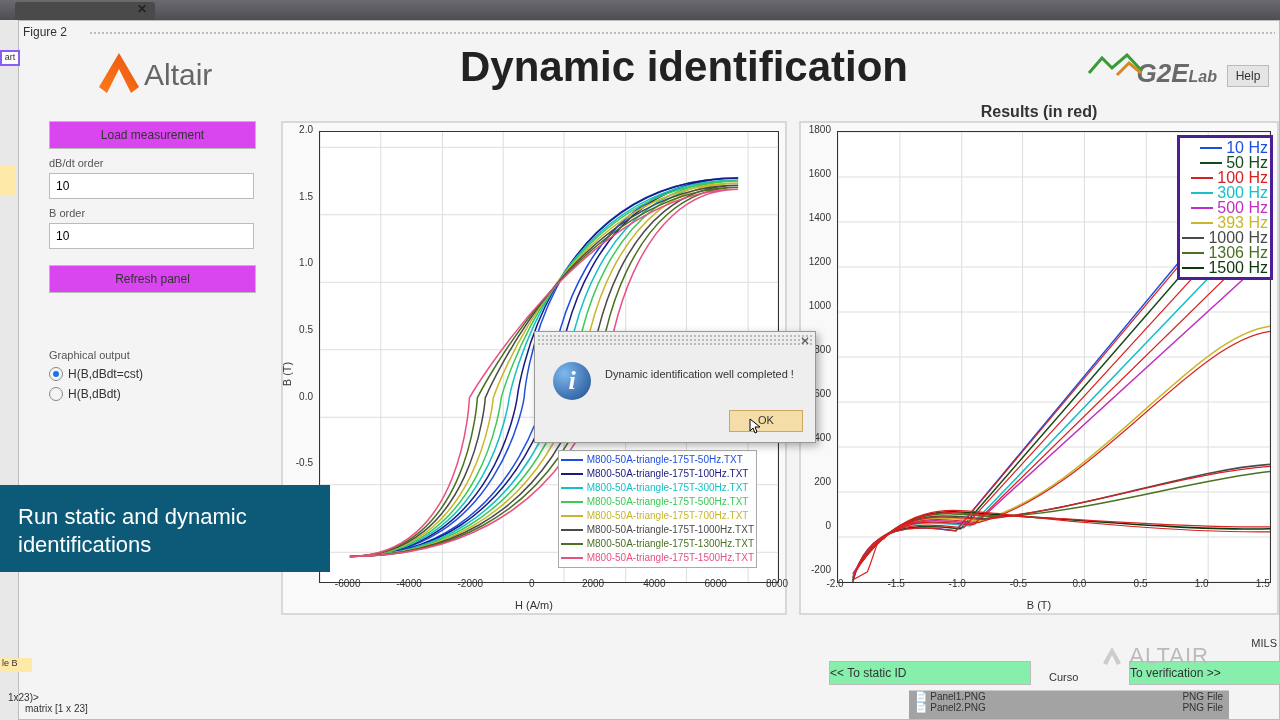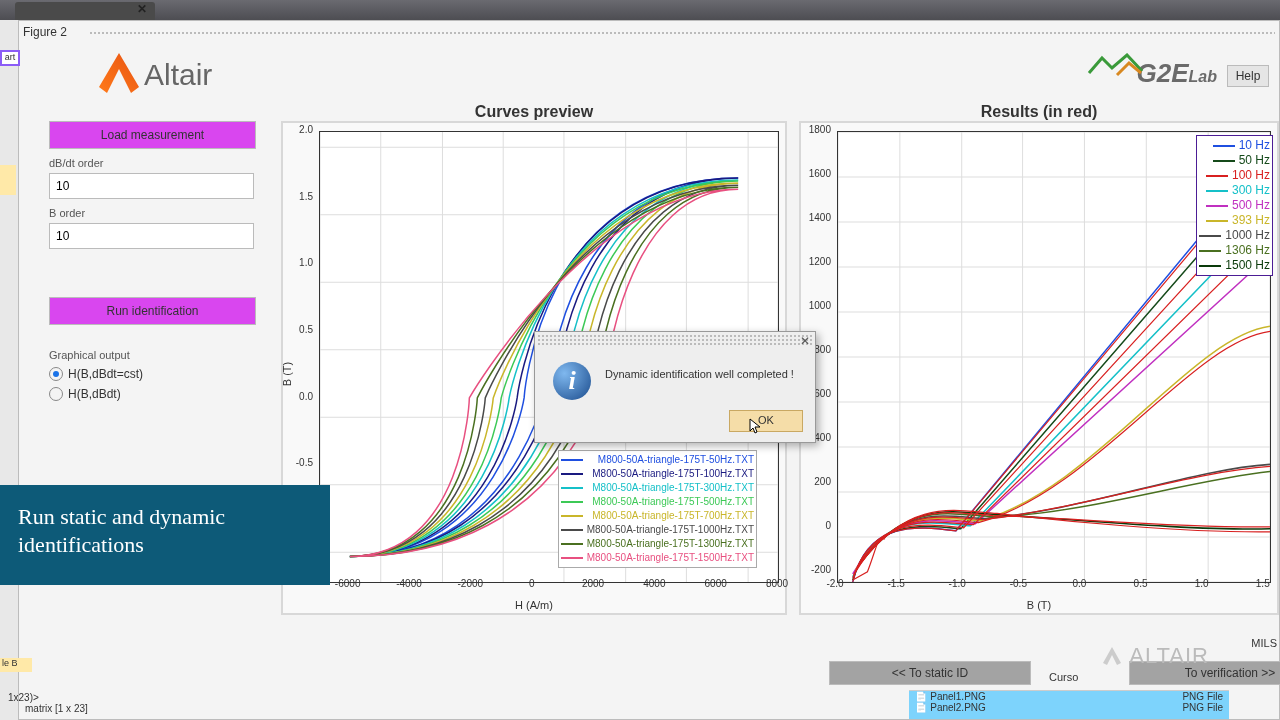--- a/index.html
+++ b/index.html
@@ -65,6 +65,7 @@
 
   <div class="header">
     <div class="logo-al"><span class="tri"></span>Altair</div>
+    <div class="pgtitle">Dynamic identification</div>
     <div class="g2e">
       <svg class="logo" viewBox="0 0 60 25">
           <path d="M2 20 L15 5 L25 15 L40 2 L55 18" stroke="#3a9a3a" stroke-width="3" fill="none"></path>

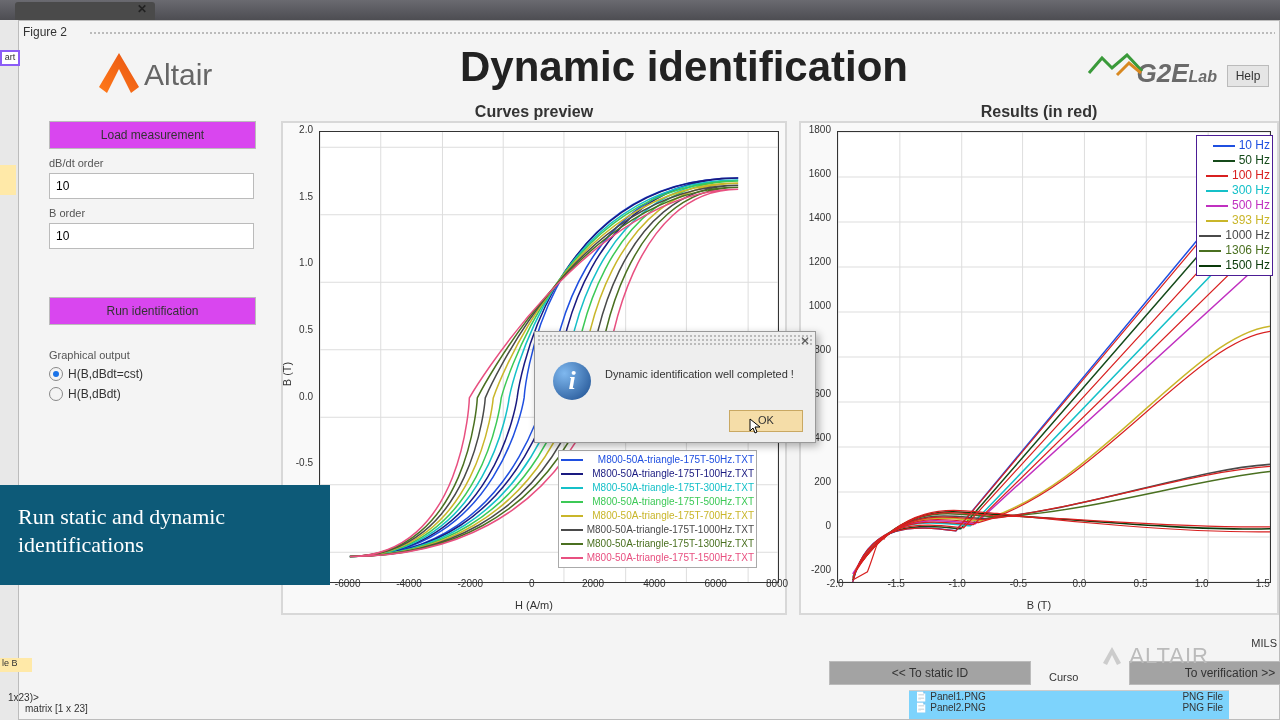--- a/index.html
+++ b/index.html
@@ -100,7 +100,6 @@
   </div>
 
   <div class="chartbox" style="left:262px;top:100px;width:502px;height:490px;">
-    <div class="charttitle">Curves preview</div>
     <div class="plot">
       <svg width="100%" height="100%" viewBox="0 0 460 440" preserveAspectRatio="none">
         <g class="grid">

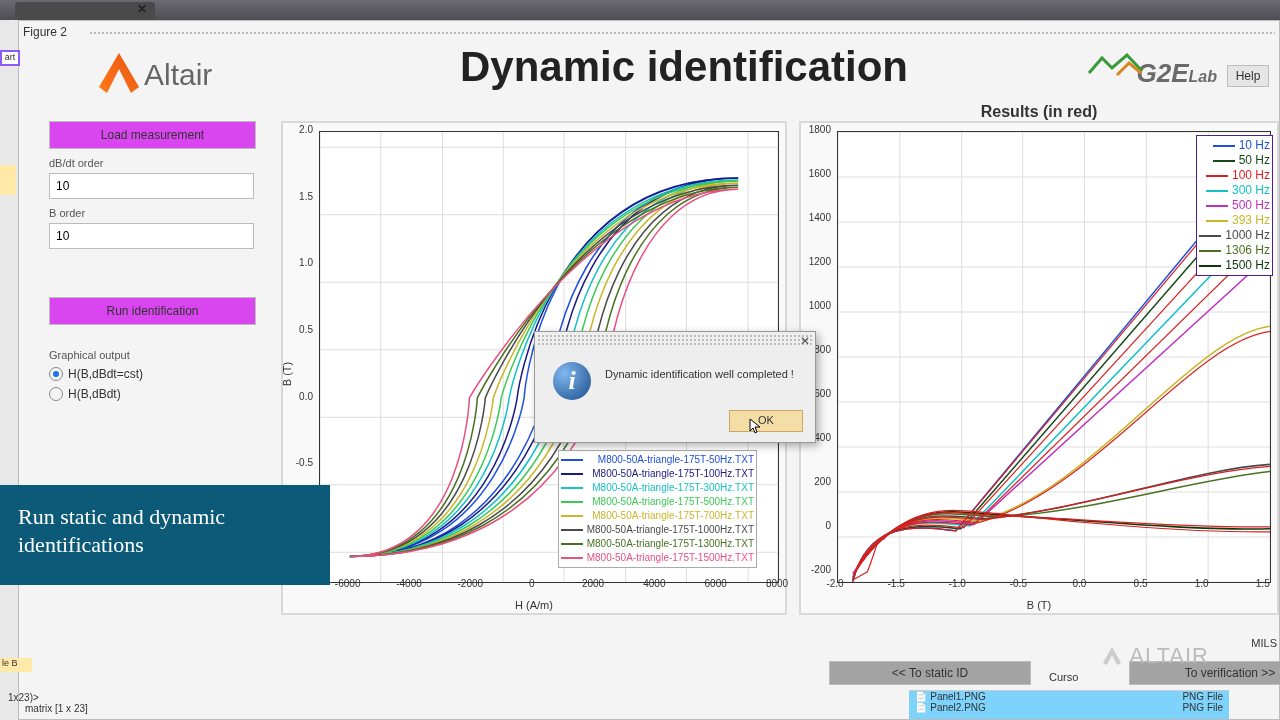--- a/index.html
+++ b/index.html
@@ -33,7 +33,7 @@
 .ticky{position:absolute;left:6px;font-size:10px;transform:translateY(-50%);}
 .grid line{stroke:#ddd;stroke-width:1;}
 .legend1{position:absolute;right:28px;bottom:45px;background:#fff;border:1px solid #aaa;font-size:10px;padding:2px;line-height:14px;}
-.legend2{position:absolute;right:4px;top:12px;background:#fff;border:1px solid #4c1d95;font-size:12px;padding:2px;line-height:15px;text-align:right;}
+.legend2{position:absolute;right:4px;top:12px;background:#fff;border:3px solid #4c1d95;font-size:16px;padding:2px;line-height:15px;text-align:right;}
 .lrow{display:flex;align-items:center;gap:4px;white-space:nowrap;justify-content:space-between;}
 .lrow .sw{width:22px;height:2px;display:inline-block;}
 .dialog{position:absolute;top:310px;left:515px;width:280px;height:110px;background:#eee;border:1px solid #999;box-shadow:3px 3px 8px rgba(0,0,0,0.3);}

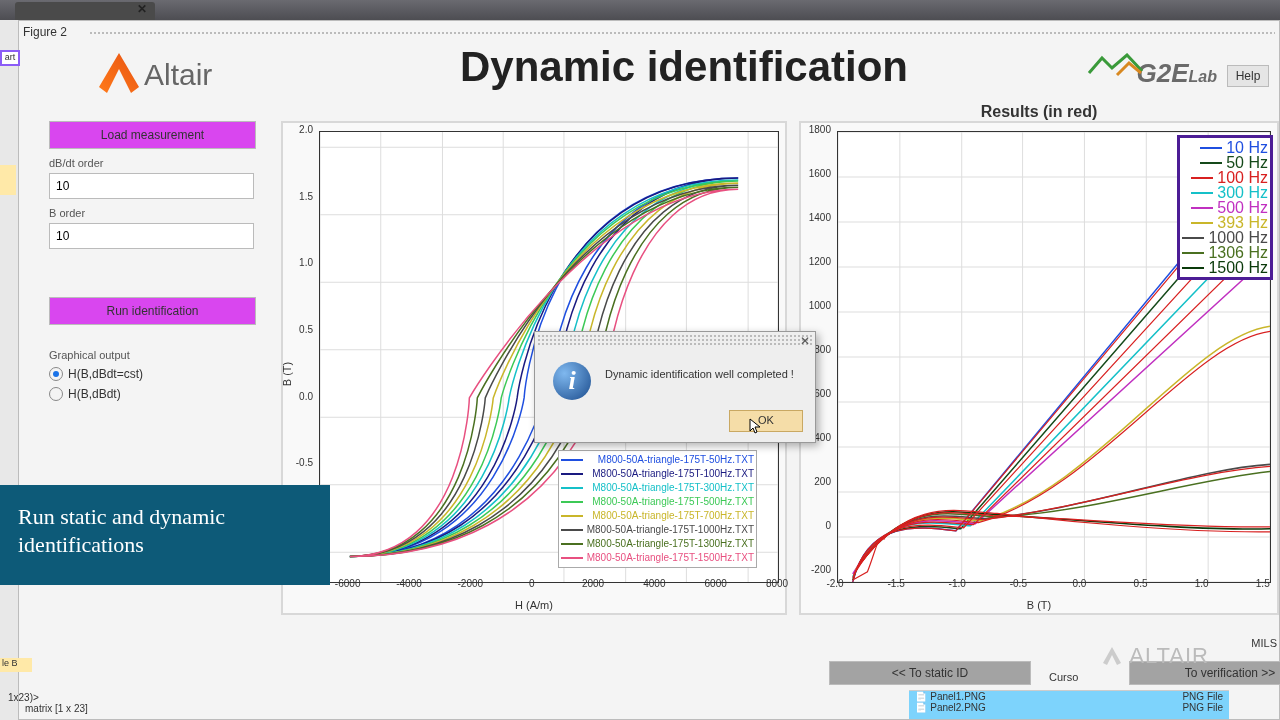--- a/index.html
+++ b/index.html
@@ -83,6 +83,7 @@
     <div class="lbl">B order</div>
     <input class="inp" value="10" style="">
     <div class="gap"></div>
+    <div class="btn">Refresh panel</div>
     <div class="gap"></div><div class="gap"></div>
     <div class="btn">Run identification</div>
     <div class="gap"></div>

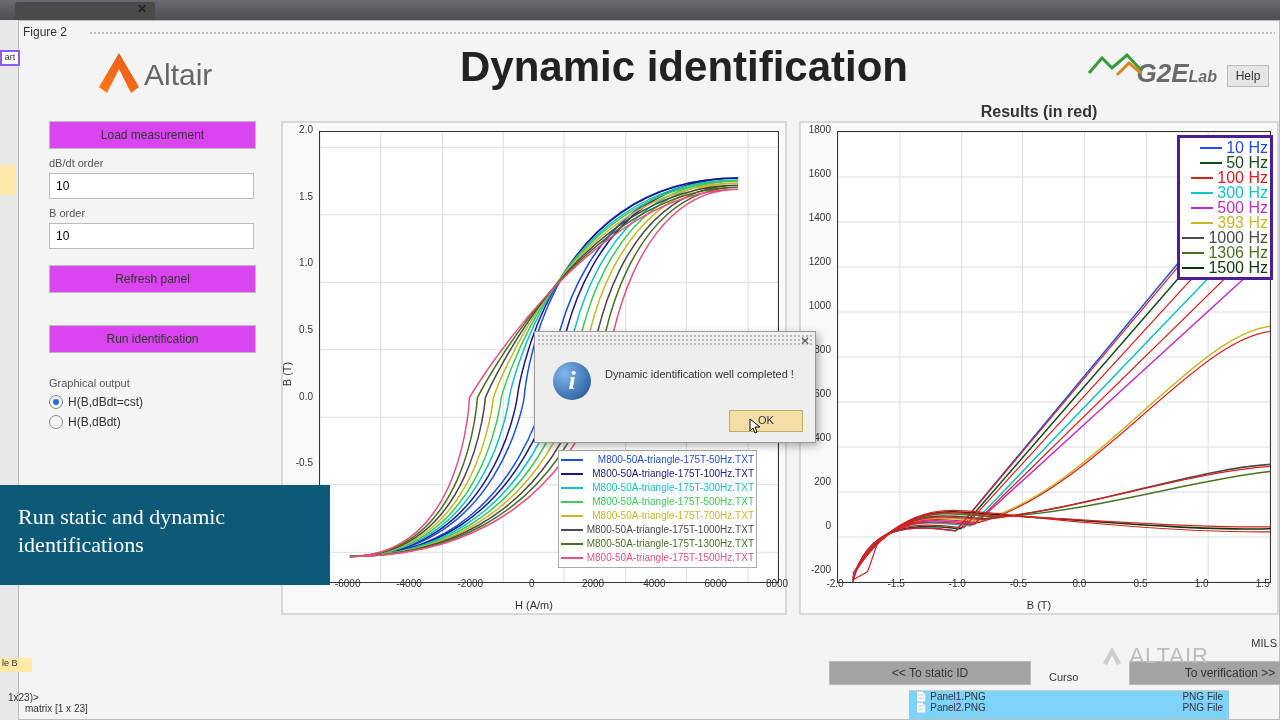--- a/index.html
+++ b/index.html
@@ -85,7 +85,6 @@
     <div class="gap"></div>
     <div class="btn">Refresh panel</div>
     <div class="gap"></div><div class="gap"></div>
-    <div class="btn">Run identification</div>
     <div class="gap"></div>
     <div class="lbl">Graphical output</div>
     <div class="radio">

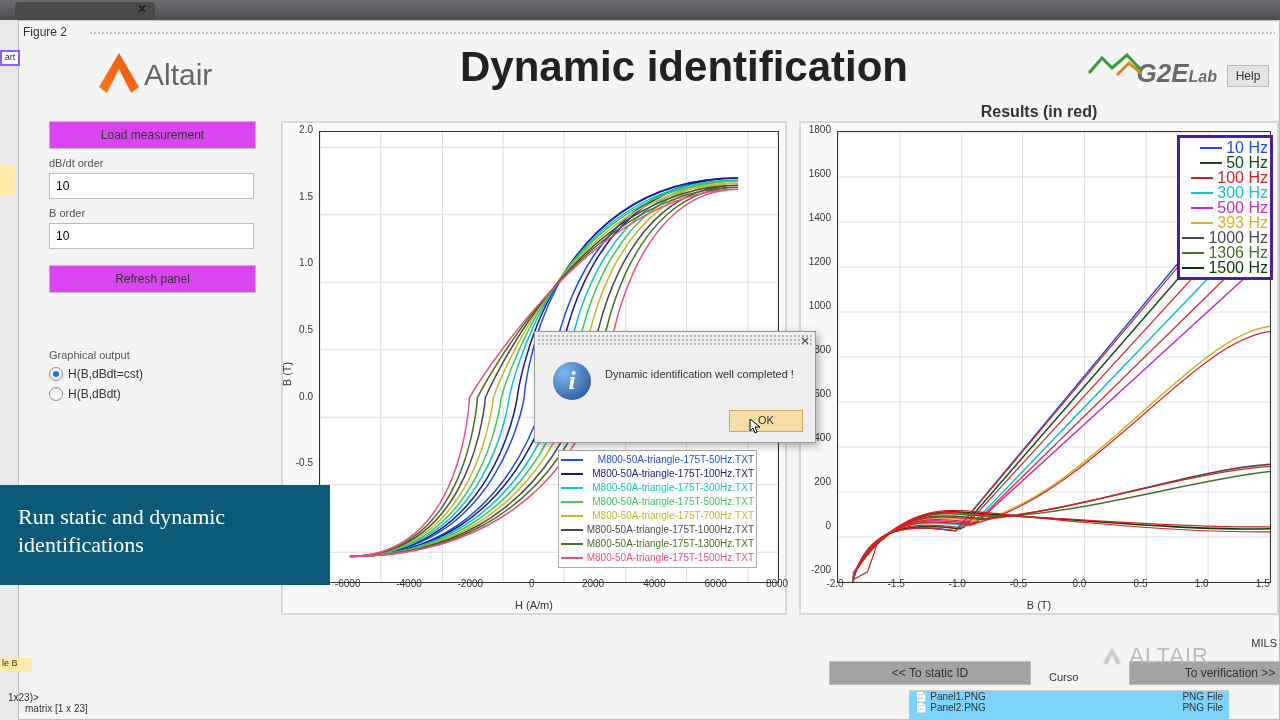--- a/index.html
+++ b/index.html
@@ -34,7 +34,7 @@
 .grid line{stroke:#ddd;stroke-width:1;}
 .legend1{position:absolute;right:28px;bottom:45px;background:#fff;border:1px solid #aaa;font-size:10px;padding:2px;line-height:14px;}
 .legend2{position:absolute;right:4px;top:12px;background:#fff;border:3px solid #4c1d95;font-size:16px;padding:2px;line-height:15px;text-align:right;}
-.lrow{display:flex;align-items:center;gap:4px;white-space:nowrap;justify-content:space-between;}
+.lrow{display:flex;align-items:center;gap:4px;white-space:nowrap;}
 .lrow .sw{width:22px;height:2px;display:inline-block;}
 .dialog{position:absolute;top:310px;left:515px;width:280px;height:110px;background:#eee;border:1px solid #999;box-shadow:3px 3px 8px rgba(0,0,0,0.3);}
 .dialog .bar{position:absolute;top:2px;left:2px;right:2px;height:12px;background:radial-gradient(circle,#bbb 1px,transparent 1px);background-size:4px 4px;}

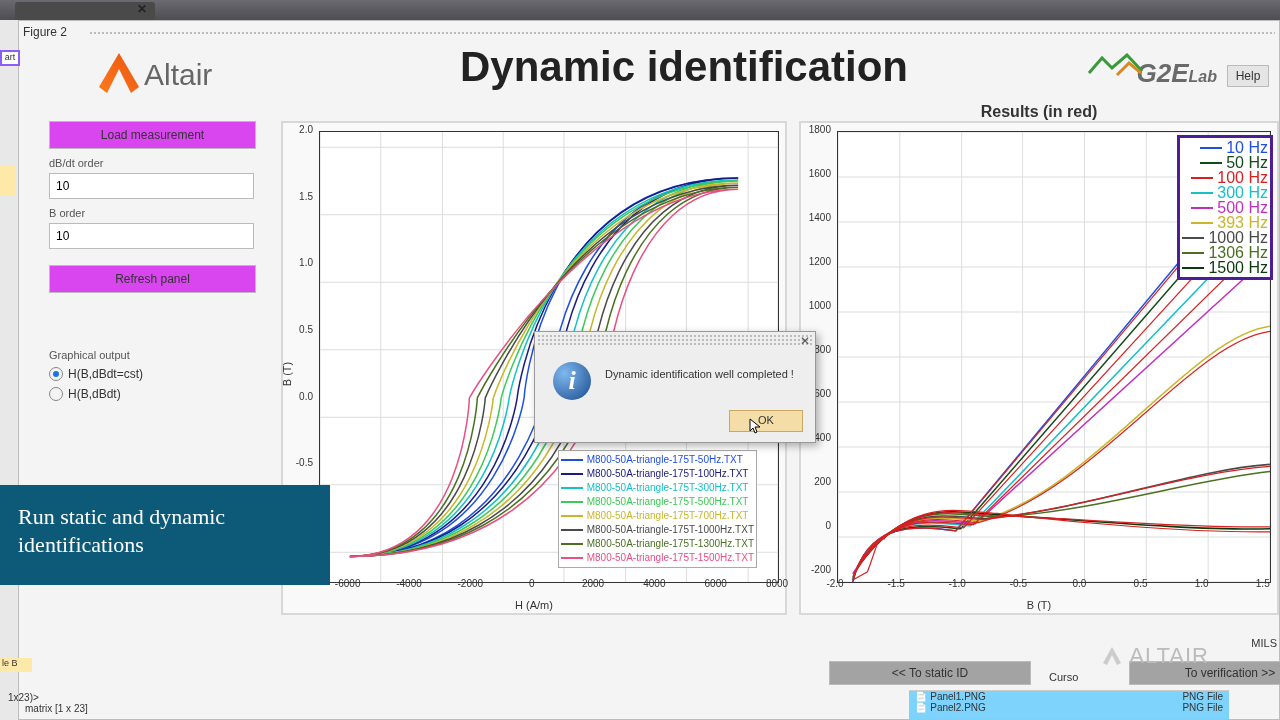--- a/index.html
+++ b/index.html
@@ -43,7 +43,7 @@
 .dialog .msg{position:absolute;left:70px;right:10px;top:36px;font-size:11px;}
 .dialog .okbtn{position:absolute;right:12px;bottom:10px;width:72px;height:20px;background:#f5dda8;border:1px solid #c9a862;text-align:center;line-height:19px;cursor:pointer;font-size:11px;}
 .cursor{position:absolute;width:14px;height:16px;pointer-events:none;}
-.caption{position:absolute;left:0;top:485px;width:330px;height:100px;background:#0d5a78;color:#fff;font-size:22px;font-weight:500;padding:18px 18px;box-sizing:border-box;line-height:28px;font-family:Liberation Serif, serif;}
+.caption{position:absolute;left:0;top:485px;width:330px;height:87px;background:#0d5a78;color:#fff;font-size:22px;font-weight:500;padding:18px 18px;box-sizing:border-box;line-height:28px;}
 .altair-gray{position:absolute;right:70px;bottom:50px;color:#bbb;font-size:22px;font-weight:300;letter-spacing:1px;}
 .nav{position:absolute;bottom:34px;width:200px;height:22px;background:#a3a3a3;border:1px solid #bbb;text-align:center;line-height:22px;cursor:pointer;}
 .cursortxt{position:absolute;bottom:36px;right:0;font-size:11px;}

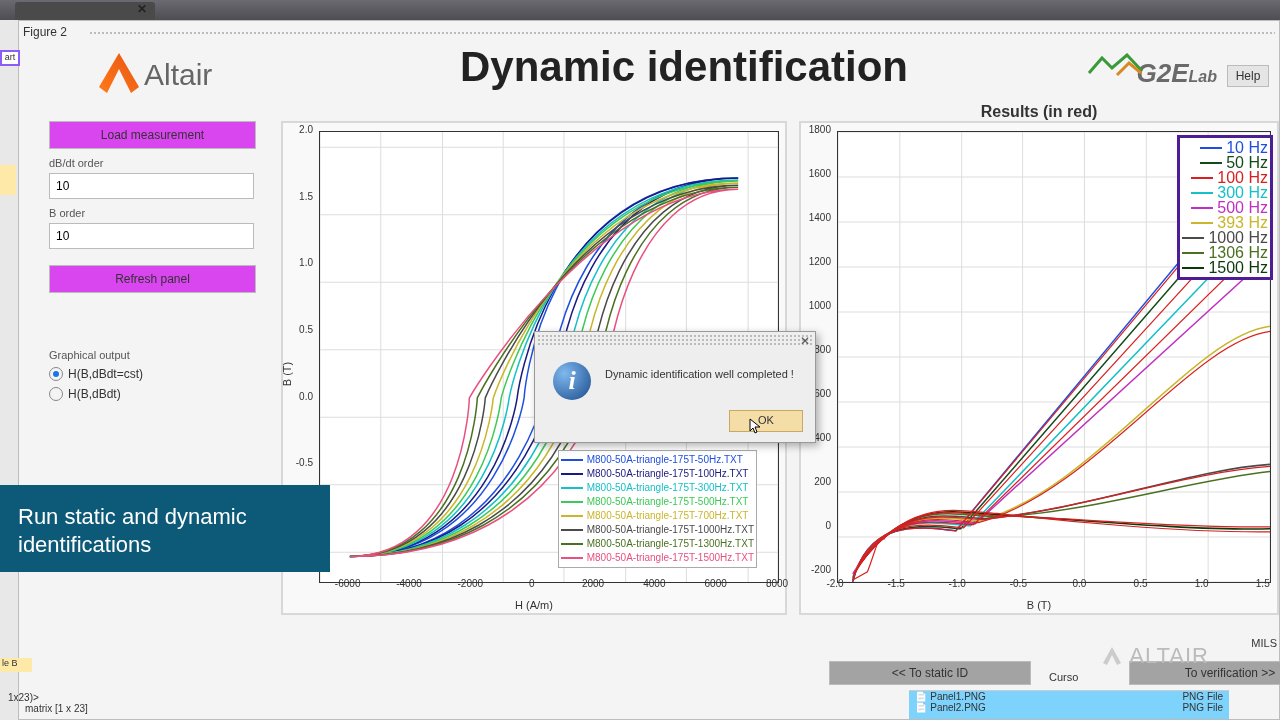--- a/index.html
+++ b/index.html
@@ -45,7 +45,7 @@
 .cursor{position:absolute;width:14px;height:16px;pointer-events:none;}
 .caption{position:absolute;left:0;top:485px;width:330px;height:87px;background:#0d5a78;color:#fff;font-size:22px;font-weight:500;padding:18px 18px;box-sizing:border-box;line-height:28px;}
 .altair-gray{position:absolute;right:70px;bottom:50px;color:#bbb;font-size:22px;font-weight:300;letter-spacing:1px;}
-.nav{position:absolute;bottom:34px;width:200px;height:22px;background:#a3a3a3;border:1px solid #bbb;text-align:center;line-height:22px;cursor:pointer;}
+.nav{position:absolute;bottom:34px;width:200px;height:22px;background:#86efac;border:1px solid #bbb;line-height:22px;cursor:pointer;}
 .cursortxt{position:absolute;bottom:36px;right:0;font-size:11px;}
 .filelist{position:absolute;bottom:0;right:50px;width:320px;height:28px;font-size:10px;background:#7dd3fc;border-top:1px solid #ccc;overflow:hidden;}
 .micro{position:absolute;bottom:0;left:0;height:28px;font-size:10px;}

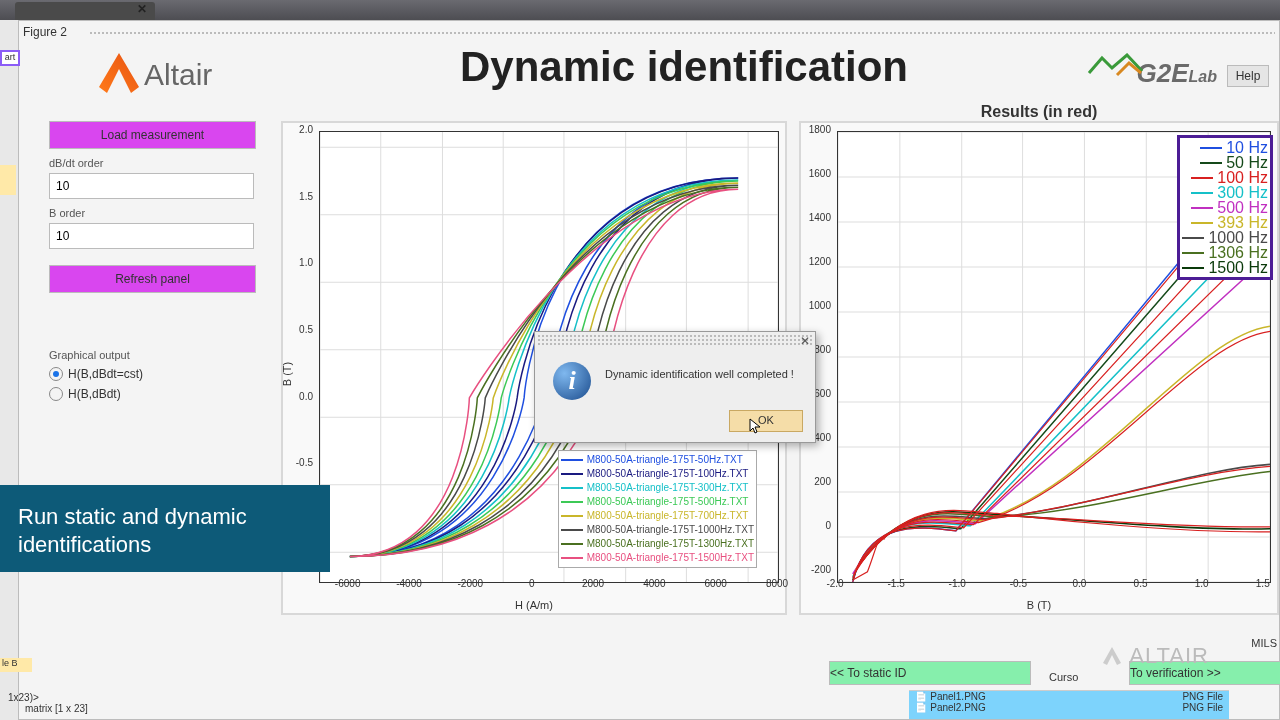--- a/index.html
+++ b/index.html
@@ -47,7 +47,7 @@
 .altair-gray{position:absolute;right:70px;bottom:50px;color:#bbb;font-size:22px;font-weight:300;letter-spacing:1px;}
 .nav{position:absolute;bottom:34px;width:200px;height:22px;background:#86efac;border:1px solid #bbb;line-height:22px;cursor:pointer;}
 .cursortxt{position:absolute;bottom:36px;right:0;font-size:11px;}
-.filelist{position:absolute;bottom:0;right:50px;width:320px;height:28px;font-size:10px;background:#7dd3fc;border-top:1px solid #ccc;overflow:hidden;}
+.filelist{position:absolute;bottom:0;right:50px;width:320px;height:28px;font-size:10px;background:#a3a3a3;border-top:1px solid #ccc;overflow:hidden;}
 .micro{position:absolute;bottom:0;left:0;height:28px;font-size:10px;}
 .mils{position:absolute;right:2px;bottom:70px;font-size:11px;}
 </style>

